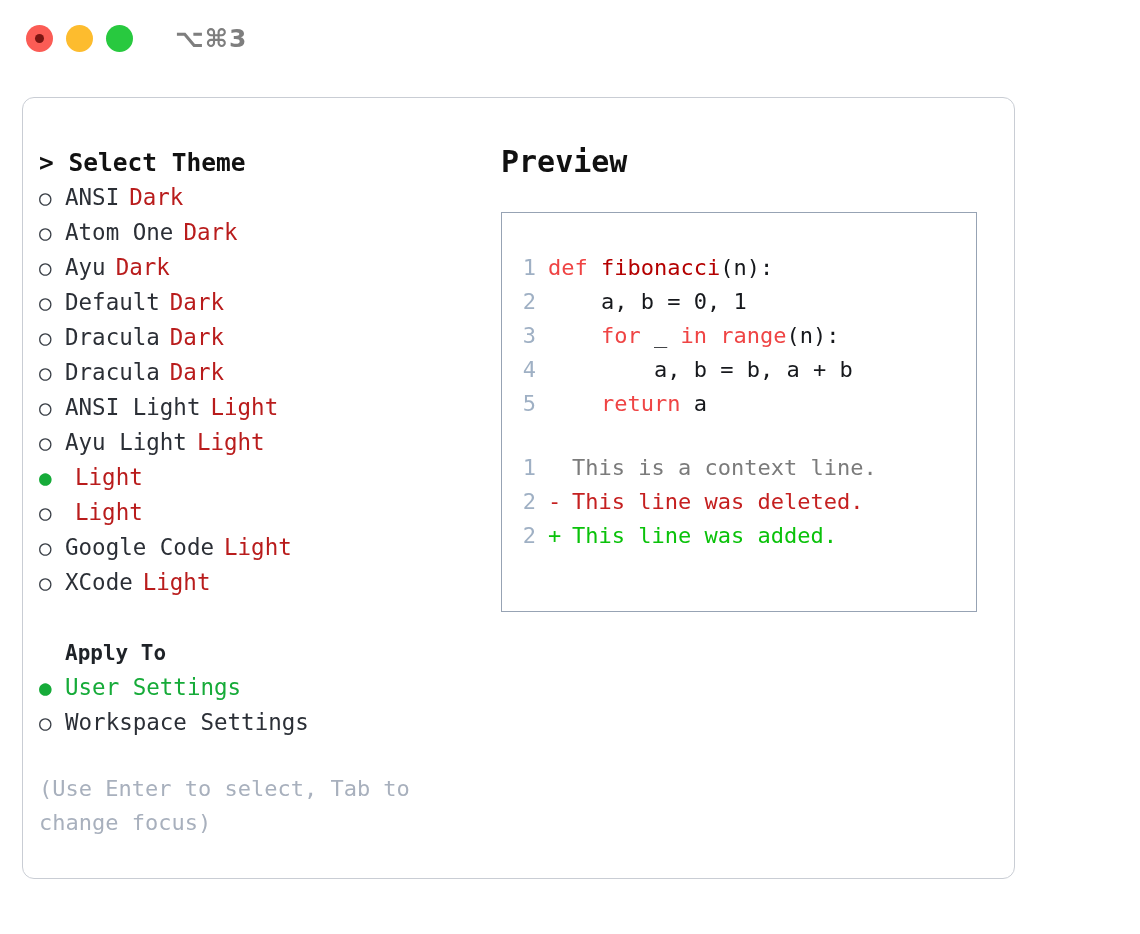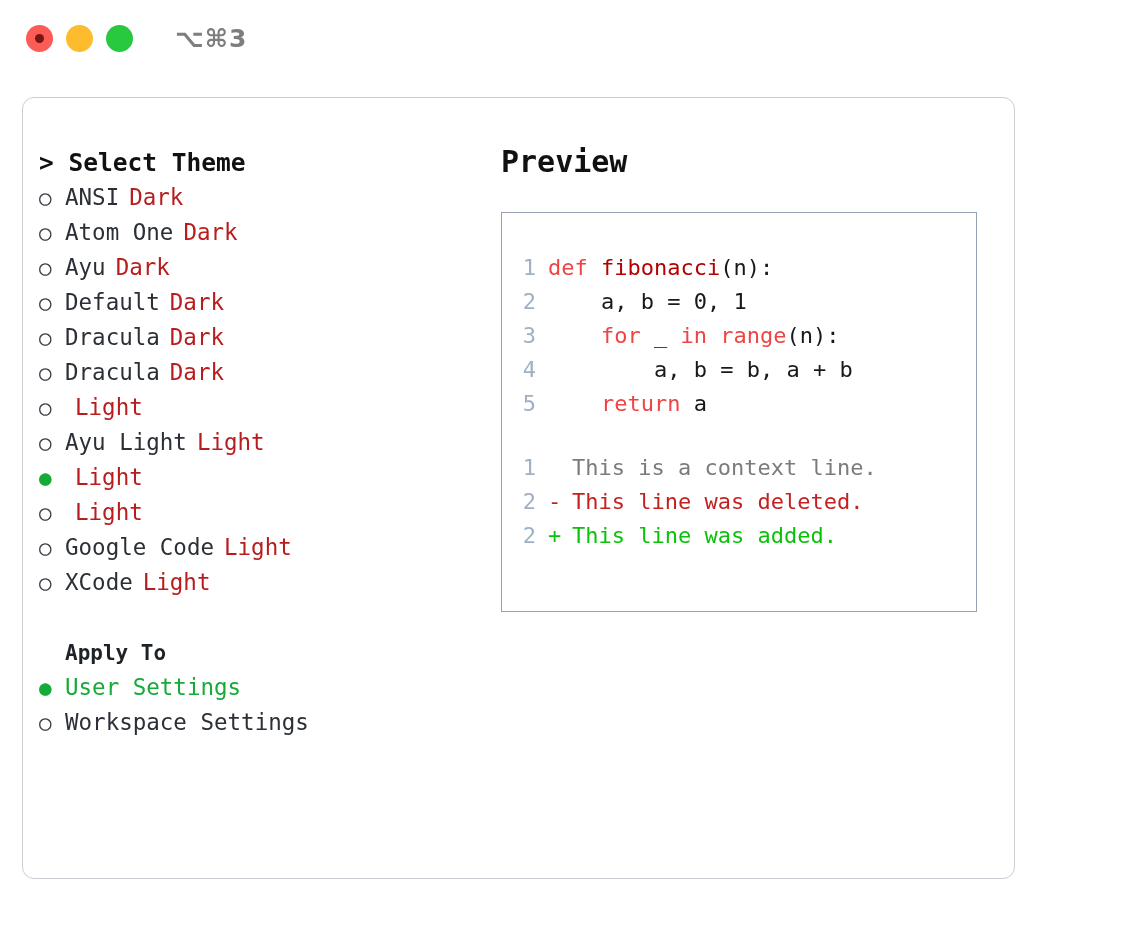--- a/index.html
+++ b/index.html
@@ -233,7 +233,7 @@
             <div class="theme-row"><span class="radio">○</span><span class="theme-name">Default</span><span class="theme-variant">Dark</span></div>
             <div class="theme-row"><span class="radio">○</span><span class="theme-name">Dracula</span><span class="theme-variant">Dark</span></div>
             <div class="theme-row"><span class="radio">○</span><span class="theme-name">Dracula</span><span class="theme-variant">Dark</span></div>
-            <div class="theme-row"><span class="radio">○</span><span class="theme-variant">Light</span></div>
+            <div class="theme-row"><span class="radio">○</span><span class="theme-name">ANSI Light</span><span class="theme-variant">Light</span></div>
             <div class="theme-row"><span class="radio">○</span><span class="theme-name">Ayu Light</span><span class="theme-variant">Light</span></div>
             <div class="theme-row selected"><span class="radio on">●</span><span class="theme-variant">Light</span></div>
             <div class="theme-row"><span class="radio">○</span><span class="theme-variant">Light</span></div>

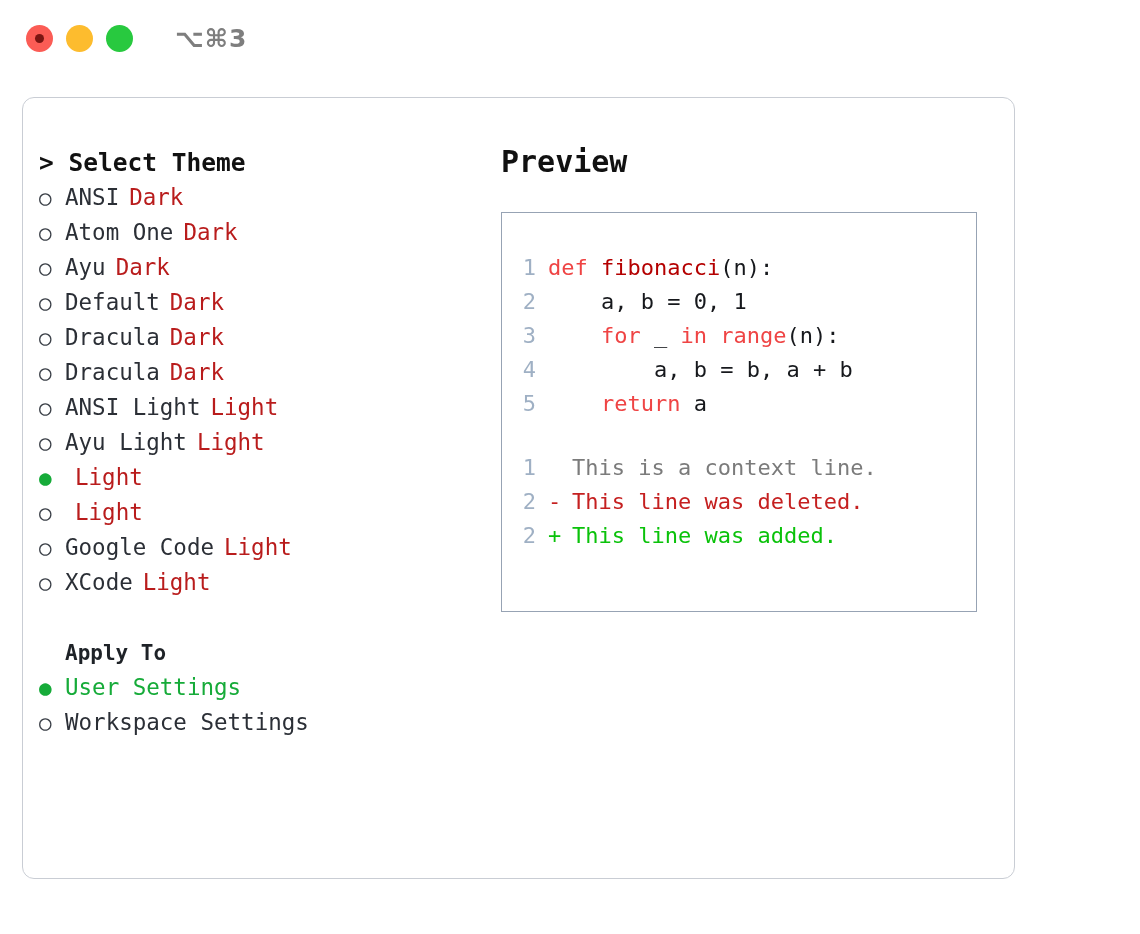--- a/index.html
+++ b/index.html
@@ -249,6 +249,7 @@
             <div class="theme-row"><span class="radio">○</span><span class="theme-name">Workspace Settings</span></div>
           </div>
 
+        <div class="hint">(Use Enter to select, Tab to change focus)</div>
       </div>
 
       <div class="right-col">

